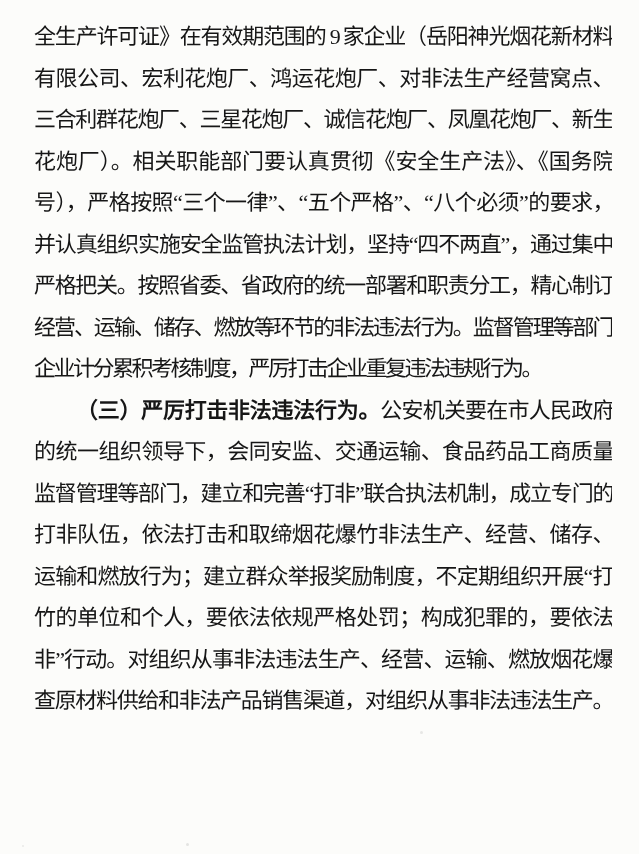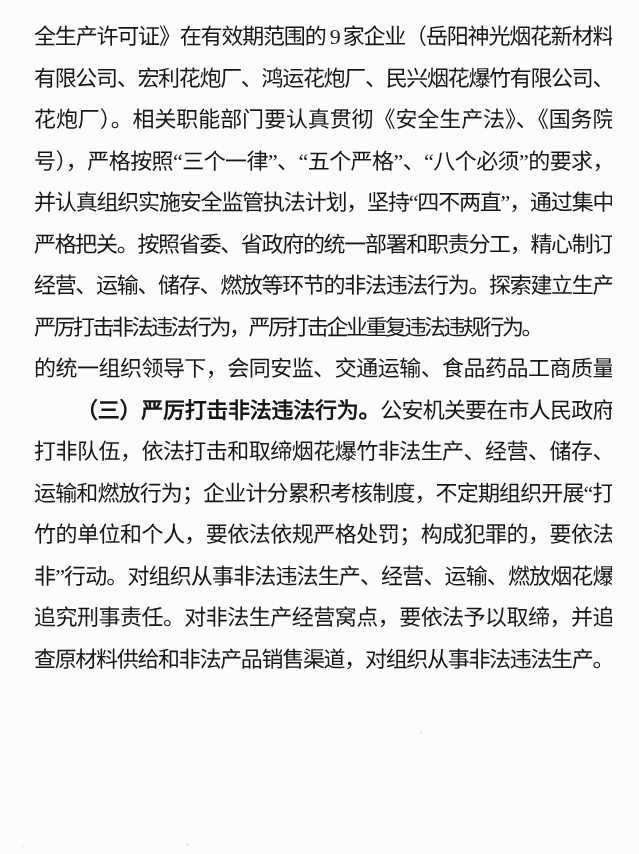--- a/index.html
+++ b/index.html
@@ -60,7 +60,7 @@
 
 <div class="page">
   <p class="line">全生产许可证》在有效期范围的 9 家企业（岳阳神光烟花新材料</p>
-  <p class="line">有限公司、宏利花炮厂、鸿运花炮厂、民兴烟花爆竹有限公司、</p>
+  <p class="line">有限公司、宏利花炮厂、鸿运花炮厂、对非法生产经营窝点、</p>
   <p class="line">花炮厂）。相关职能部门要认真贯彻《安全生产法》、《国务院</p>
   <p class="line">号），严格按照“三个一律”、“五个严格”、“八个必须”的要求，</p>
   <p class="line">并认真组织实施安全监管执法计划，坚持“四不两直”，通过集中</p>

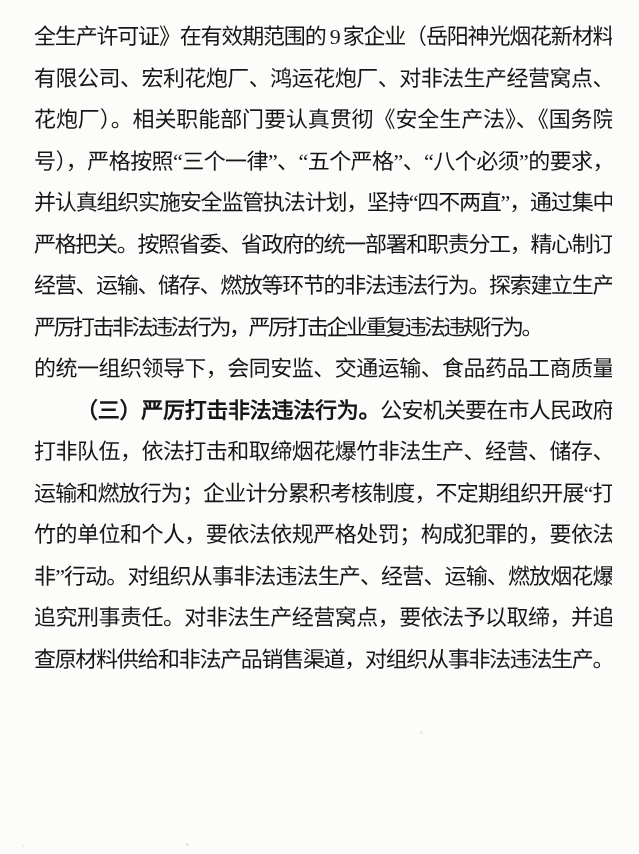--- a/index.html
+++ b/index.html
@@ -61,6 +61,7 @@
 <div class="page">
   <p class="line">全生产许可证》在有效期范围的 9 家企业（岳阳神光烟花新材料</p>
   <p class="line">有限公司、宏利花炮厂、鸿运花炮厂、对非法生产经营窝点、</p>
+  <p class="line">三合利群花炮厂、三星花炮厂、诚信花炮厂、凤凰花炮厂、新生</p>
   <p class="line">花炮厂）。相关职能部门要认真贯彻《安全生产法》、《国务院</p>
   <p class="line">号），严格按照“三个一律”、“五个严格”、“八个必须”的要求，</p>
   <p class="line">并认真组织实施安全监管执法计划，坚持“四不两直”，通过集中</p>

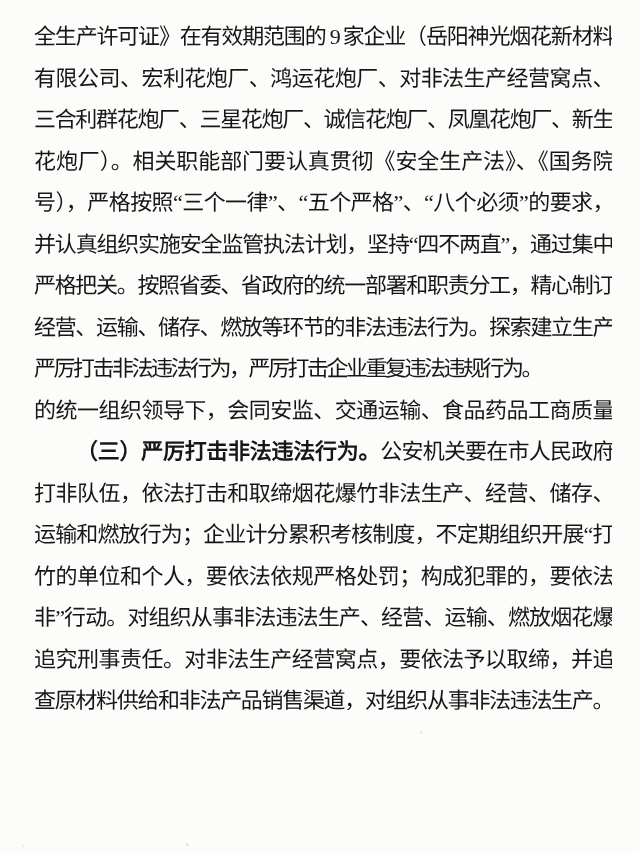--- a/index.html
+++ b/index.html
@@ -66,7 +66,7 @@
   <p class="line">号），严格按照“三个一律”、“五个严格”、“八个必须”的要求，</p>
   <p class="line">并认真组织实施安全监管执法计划，坚持“四不两直”，通过集中</p>
   <p class="line">严格把关。按照省委、省政府的统一部署和职责分工，精心制订</p>
-  <p class="line">经营、运输、储存、燃放等环节的非法违法行为。探索建立生产</p>
+  <p class="line">经营、运输、储存、燃放等环节的非法违法行为。监督管理等部门</p>
   <p class="line no-fill">严厉打击非法违法行为，严厉打击企业重复违法违规行为。</p>
   <p class="line">的统一组织领导下，会同安监、交通运输、食品药品工商质量</p>
   <p class="line indent"><b>（三）严厉打击非法违法行为。</b><span>公安机关要在市人民政府</span></p>

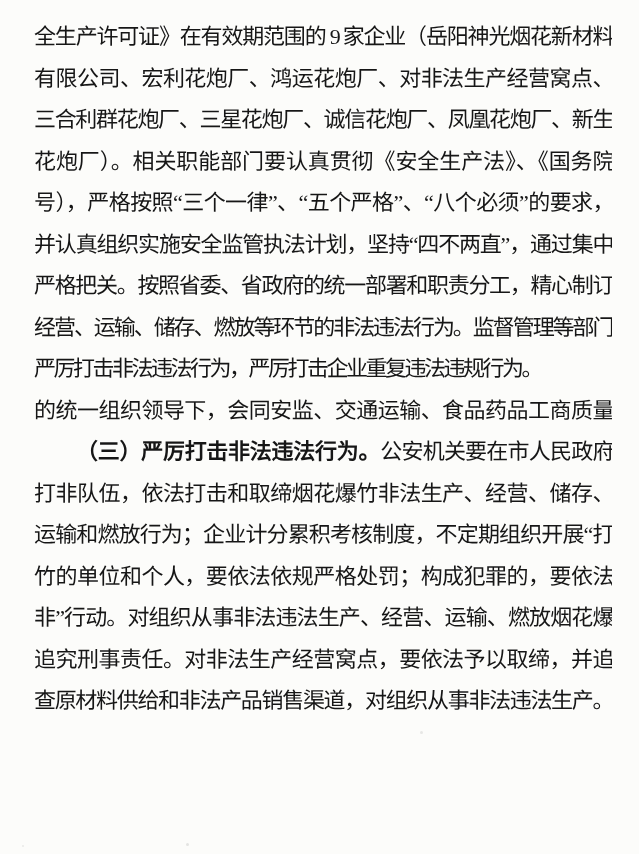--- a/index.html
+++ b/index.html
@@ -67,7 +67,7 @@
   <p class="line">并认真组织实施安全监管执法计划，坚持“四不两直”，通过集中</p>
   <p class="line">严格把关。按照省委、省政府的统一部署和职责分工，精心制订</p>
   <p class="line">经营、运输、储存、燃放等环节的非法违法行为。监督管理等部门</p>
-  <p class="line no-fill">严厉打击非法违法行为，严厉打击企业重复违法违规行为。</p>
+  <p class="line no-fill">企业计分累积考核制度，严厉打击企业重复违法违规行为。</p>
   <p class="line">的统一组织领导下，会同安监、交通运输、食品药品工商质量</p>
   <p class="line indent"><b>（三）严厉打击非法违法行为。</b><span>公安机关要在市人民政府</span></p>
   <p class="line">打非队伍，依法打击和取缔烟花爆竹非法生产、经营、储存、</p>

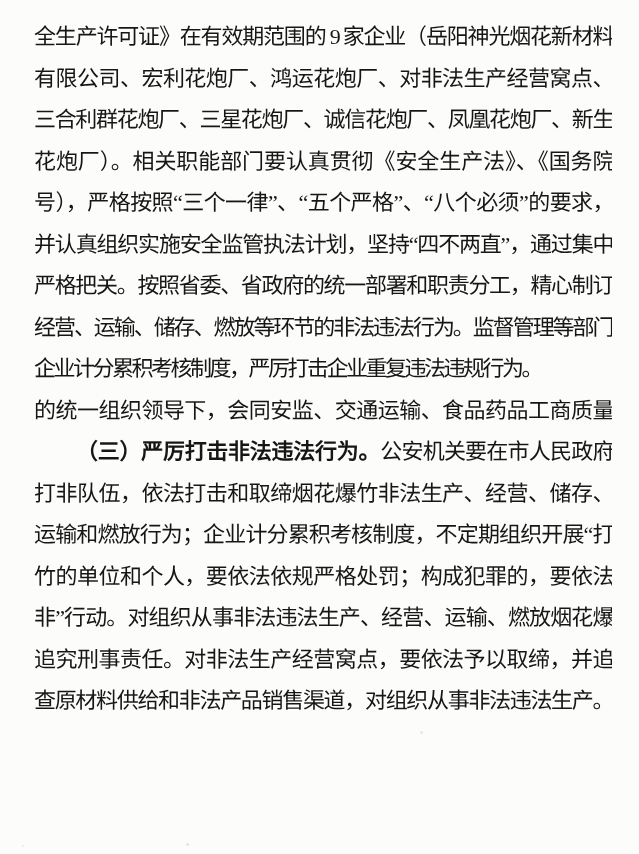--- a/index.html
+++ b/index.html
@@ -68,8 +68,8 @@
   <p class="line">严格把关。按照省委、省政府的统一部署和职责分工，精心制订</p>
   <p class="line">经营、运输、储存、燃放等环节的非法违法行为。监督管理等部门</p>
   <p class="line no-fill">企业计分累积考核制度，严厉打击企业重复违法违规行为。</p>
+  <p class="line indent"><b>（三）严厉打击非法违法行为。</b><span>公安机关要在市人民政府</span></p>
   <p class="line">的统一组织领导下，会同安监、交通运输、食品药品工商质量</p>
-  <p class="line indent"><b>（三）严厉打击非法违法行为。</b><span>公安机关要在市人民政府</span></p>
   <p class="line">打非队伍，依法打击和取缔烟花爆竹非法生产、经营、储存、</p>
   <p class="line">运输和燃放行为；企业计分累积考核制度，不定期组织开展“打</p>
   <p class="line">竹的单位和个人，要依法依规严格处罚；构成犯罪的，要依法</p>

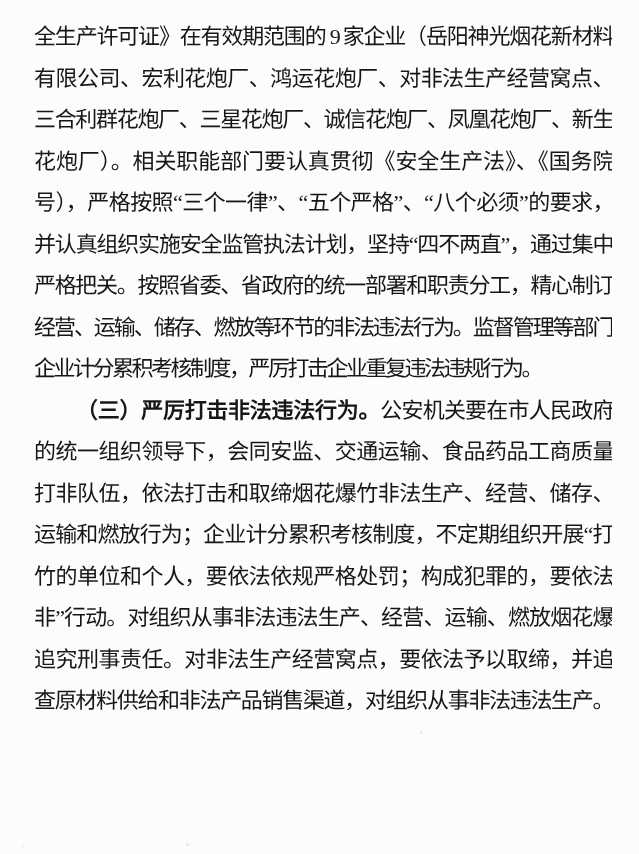--- a/index.html
+++ b/index.html
@@ -70,6 +70,7 @@
   <p class="line no-fill">企业计分累积考核制度，严厉打击企业重复违法违规行为。</p>
   <p class="line indent"><b>（三）严厉打击非法违法行为。</b><span>公安机关要在市人民政府</span></p>
   <p class="line">的统一组织领导下，会同安监、交通运输、食品药品工商质量</p>
+  <p class="line">监督管理等部门，建立和完善“打非”联合执法机制，成立专门的</p>
   <p class="line">打非队伍，依法打击和取缔烟花爆竹非法生产、经营、储存、</p>
   <p class="line">运输和燃放行为；企业计分累积考核制度，不定期组织开展“打</p>
   <p class="line">竹的单位和个人，要依法依规严格处罚；构成犯罪的，要依法</p>

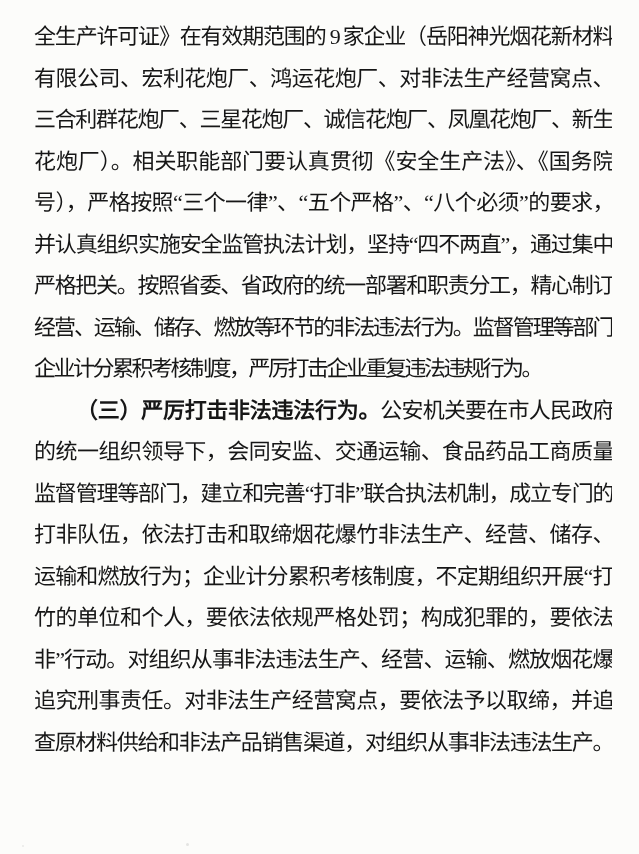--- a/index.html
+++ b/index.html
@@ -72,7 +72,7 @@
   <p class="line">的统一组织领导下，会同安监、交通运输、食品药品工商质量</p>
   <p class="line">监督管理等部门，建立和完善“打非”联合执法机制，成立专门的</p>
   <p class="line">打非队伍，依法打击和取缔烟花爆竹非法生产、经营、储存、</p>
-  <p class="line">运输和燃放行为；企业计分累积考核制度，不定期组织开展“打</p>
+  <p class="line">运输和燃放行为；建立群众举报奖励制度，不定期组织开展“打</p>
   <p class="line">竹的单位和个人，要依法依规严格处罚；构成犯罪的，要依法</p>
   <p class="line">非”行动。对组织从事非法违法生产、经营、运输、燃放烟花爆</p>
   <p class="line">追究刑事责任。对非法生产经营窝点，要依法予以取缔，并追</p>

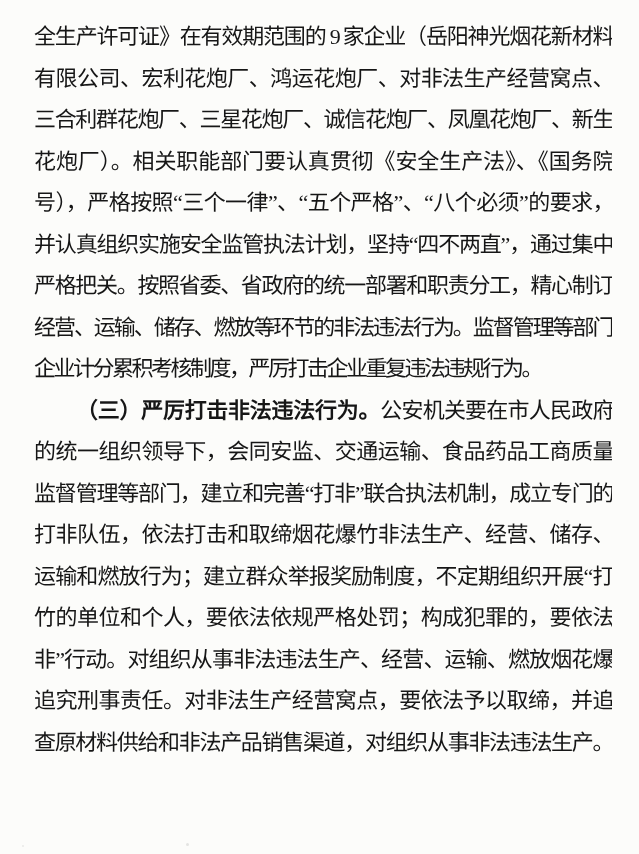--- a/index.html
+++ b/index.html
@@ -75,7 +75,6 @@
   <p class="line">运输和燃放行为；建立群众举报奖励制度，不定期组织开展“打</p>
   <p class="line">竹的单位和个人，要依法依规严格处罚；构成犯罪的，要依法</p>
   <p class="line">非”行动。对组织从事非法违法生产、经营、运输、燃放烟花爆</p>
-  <p class="line">追究刑事责任。对非法生产经营窝点，要依法予以取缔，并追</p>
   <p class="line">查原材料供给和非法产品销售渠道，对组织从事非法违法生产。</p>
 
   <span class="speck s1"></span>

